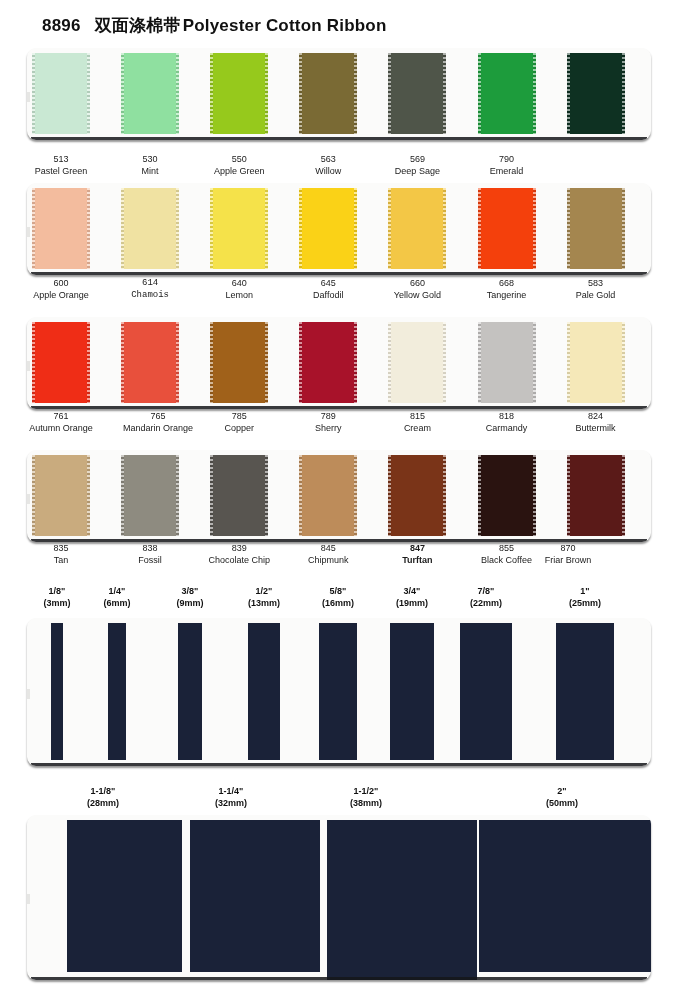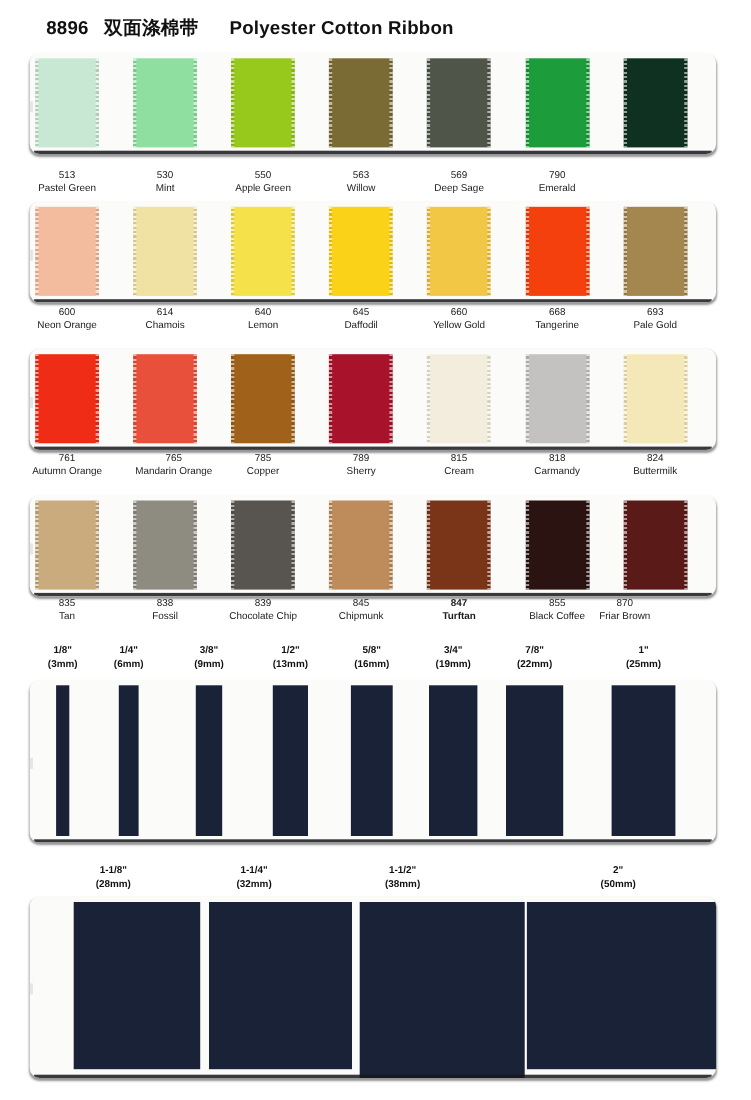--- a/index.html
+++ b/index.html
@@ -18,7 +18,7 @@
     white-space:nowrap;color:#111;
   }
   #title .code{margin-right:14px;}
-  #title .cn{margin-right:28px;font-family:Liberation Mono, monospace;}
+  #title .cn{margin-right:2px;font-family:Liberation Mono, monospace;}
   #title .en{}
 
   

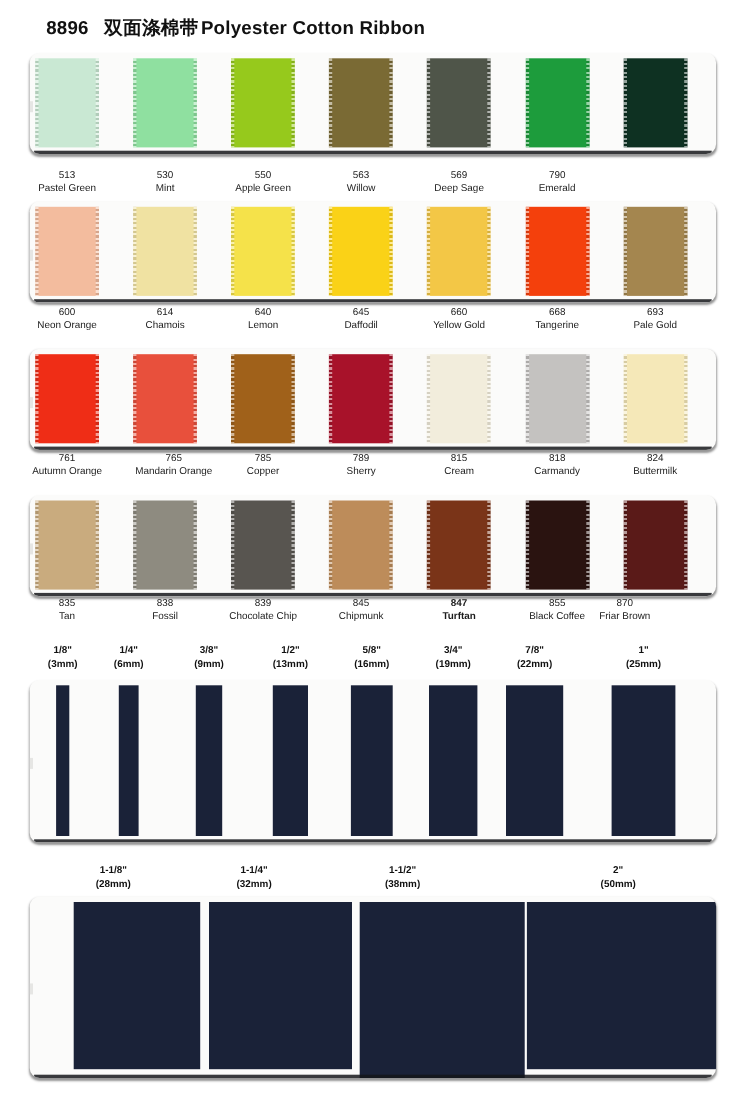--- a/index.html
+++ b/index.html
@@ -189,7 +189,7 @@
         <span class="num">600</span>
         <span class="nm">Neon Orange</span>
       </div>
-      <div class="lbl" style="left: 95.1px; width: 110px;">
+      <div class="lbl" style="left: 95.1px; width: 110px; font-family: Liberation Mono, monospace;">
         <span class="num">614</span>
         <span class="nm">Chamois</span>
       </div>

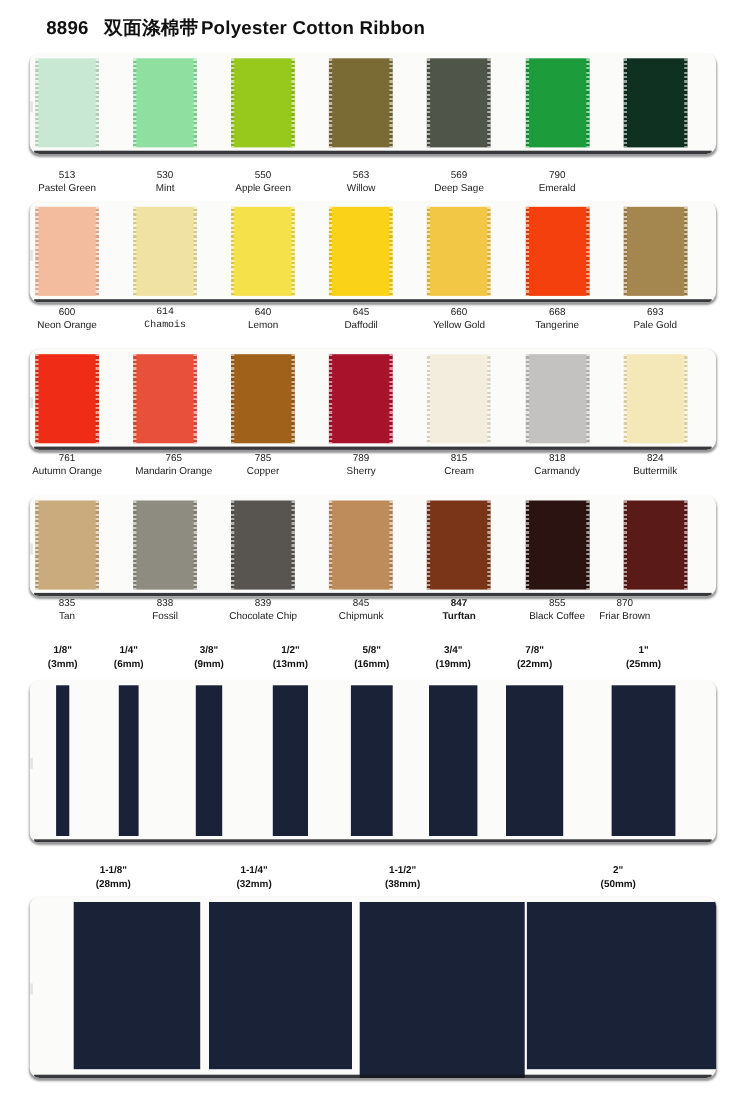--- a/index.html
+++ b/index.html
@@ -210,7 +210,7 @@
         <span class="nm">Tangerine</span>
       </div>
       <div class="lbl" style="left: 540.6px; width: 110px;">
-        <span class="num">693</span>
+        <span class="num">583</span>
         <span class="nm">Pale Gold</span>
       </div>
     </div>

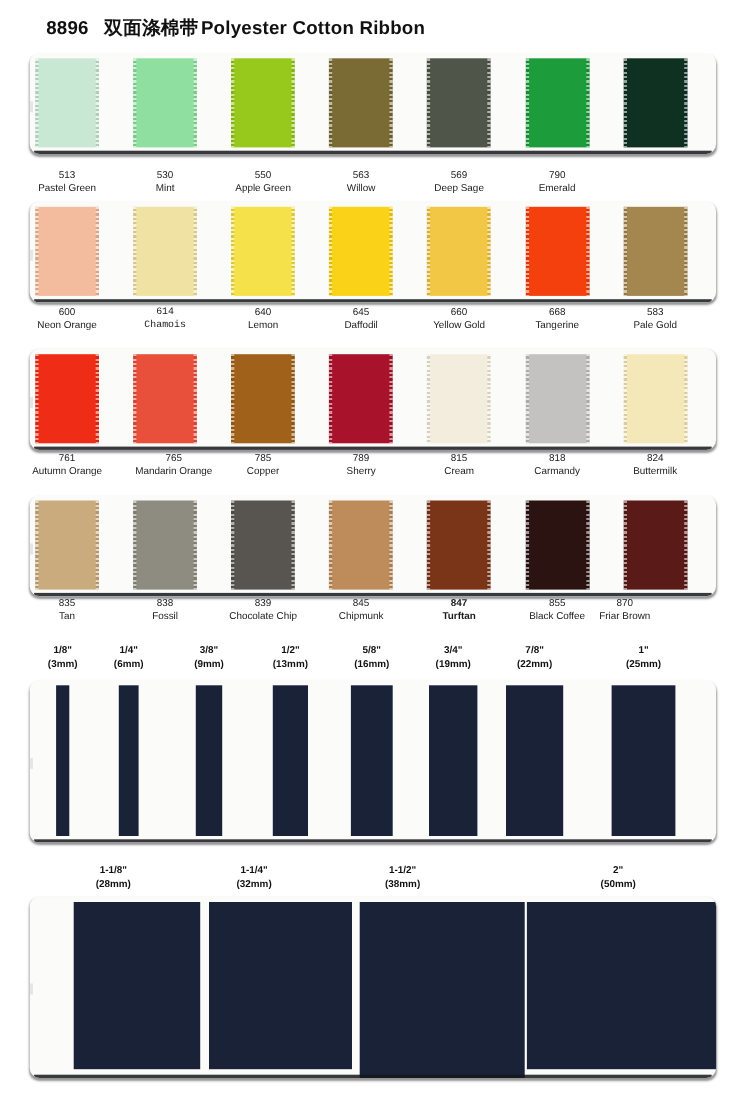--- a/index.html
+++ b/index.html
@@ -187,7 +187,7 @@
     <div class="lblrow" style="top: 278px; padding-left: 44px;">
       <div class="lbl" style="left: 6px; width: 110px;">
         <span class="num">600</span>
-        <span class="nm">Neon Orange</span>
+        <span class="nm">Apple Orange</span>
       </div>
       <div class="lbl" style="left: 95.1px; width: 110px; font-family: Liberation Mono, monospace;">
         <span class="num">614</span>

